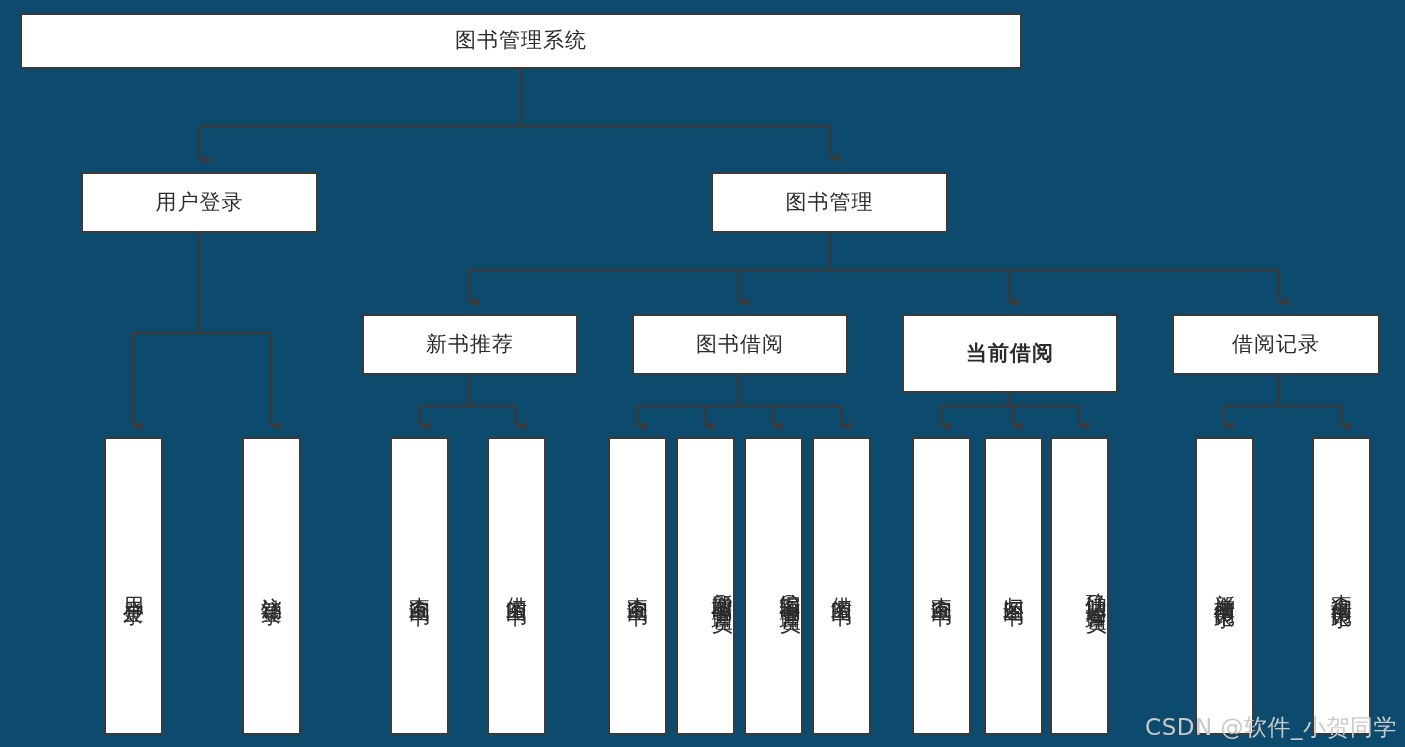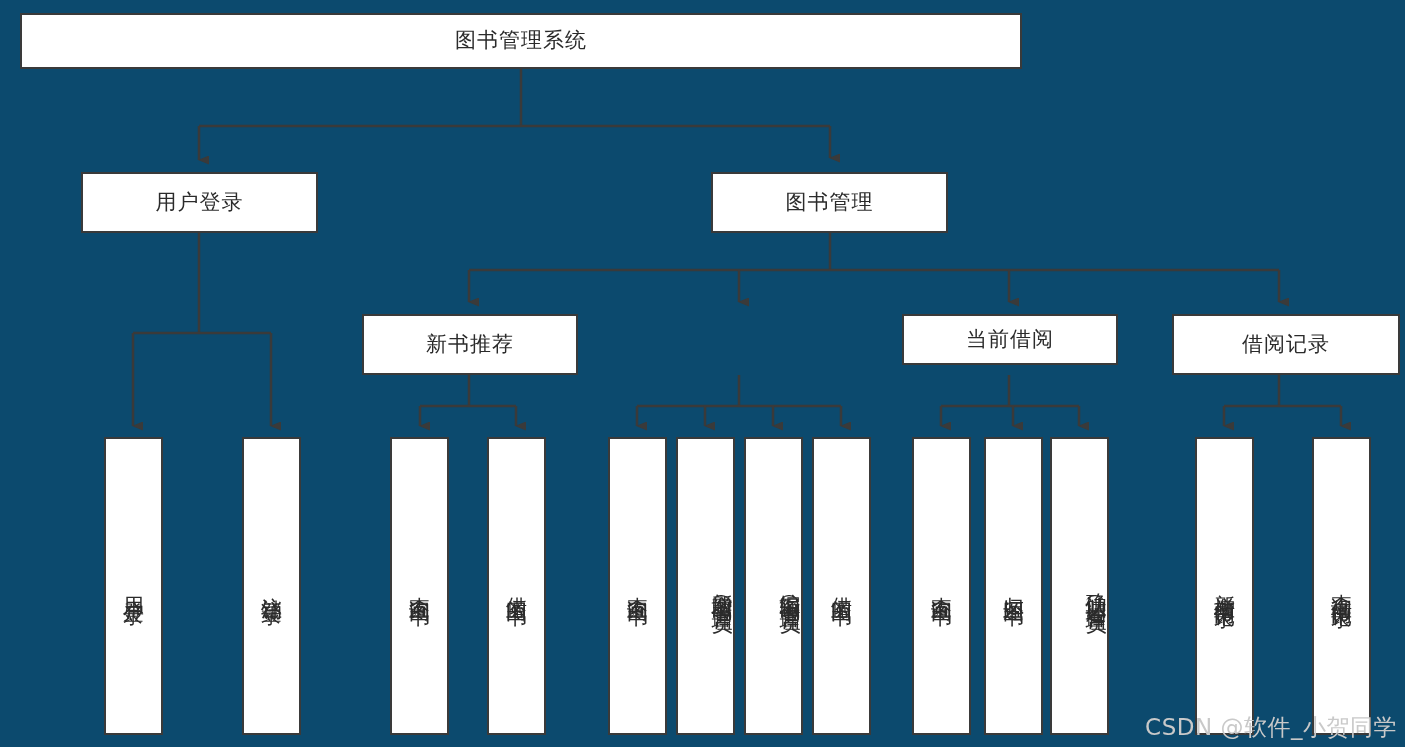--- a/index.html
+++ b/index.html
@@ -145,6 +145,9 @@
     <span class="node-label">图书管理</span>
   </div>
 
+  <div class="node horizontal" style="left:632px; top:314px; width:216px; height:61px;">
+    <span class="node-label">图书借阅</span>
+  </div>
 
   <div class="node horizontal" style="left:902px; top:314px; width:216px; height:51px;">
     <span class="node-label">当前借阅</span>

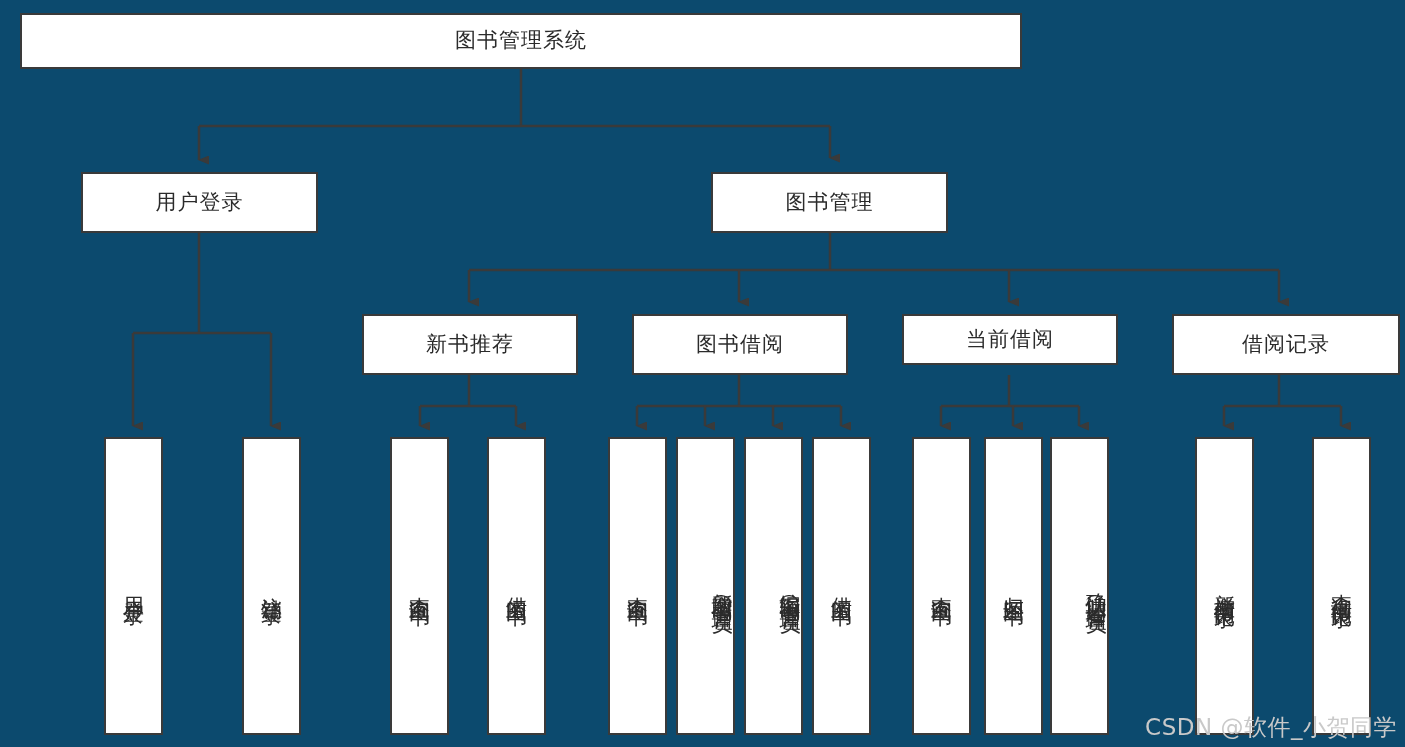--- a/index.html
+++ b/index.html
@@ -149,7 +149,7 @@
     <span class="node-label">图书借阅</span>
   </div>
 
-  <div class="node horizontal" style="left:902px; top:314px; width:216px; height:51px;">
+  <div class="node horizontal" style="left:902px; top:314px; width:216px; height:79px;font-weight:bold;">
     <span class="node-label">当前借阅</span>
   </div>
 

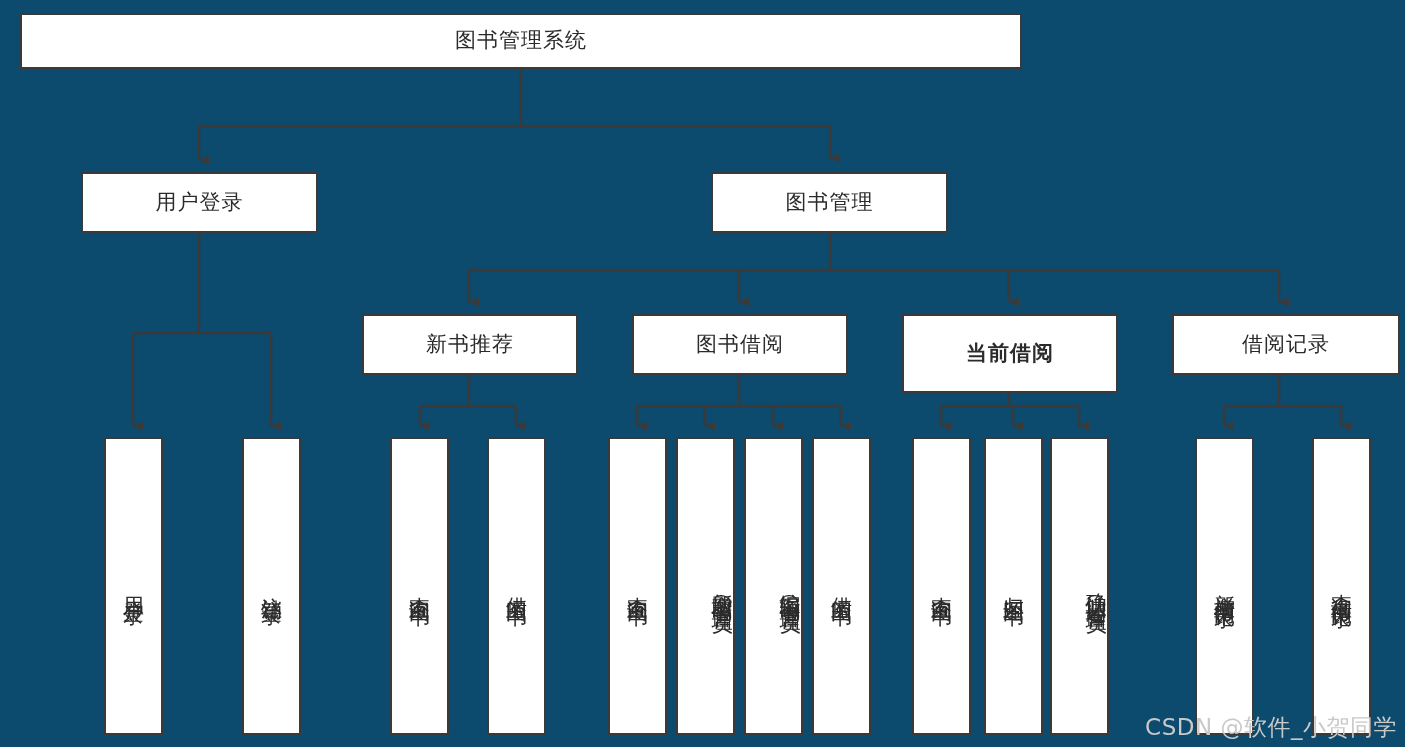--- a/index.html
+++ b/index.html
@@ -153,7 +153,7 @@
     <span class="node-label">当前借阅</span>
   </div>
 
-  <div class="node horizontal" style="left:1172px; top:314px; width:228px; height:61px;">
+  <div class="node horizontal" style="left:1172px; top:314px; width:208px; height:61px;">
     <span class="node-label">借阅记录</span>
   </div>
 

